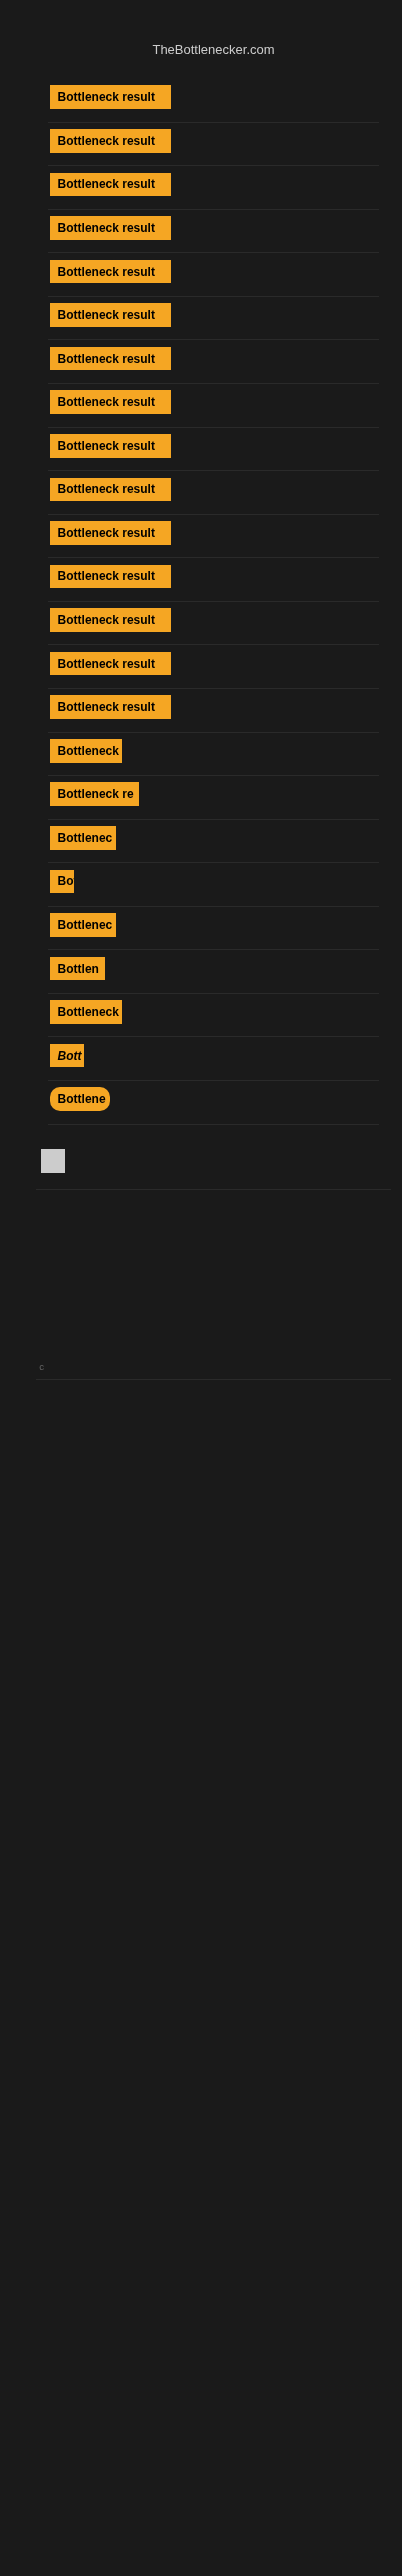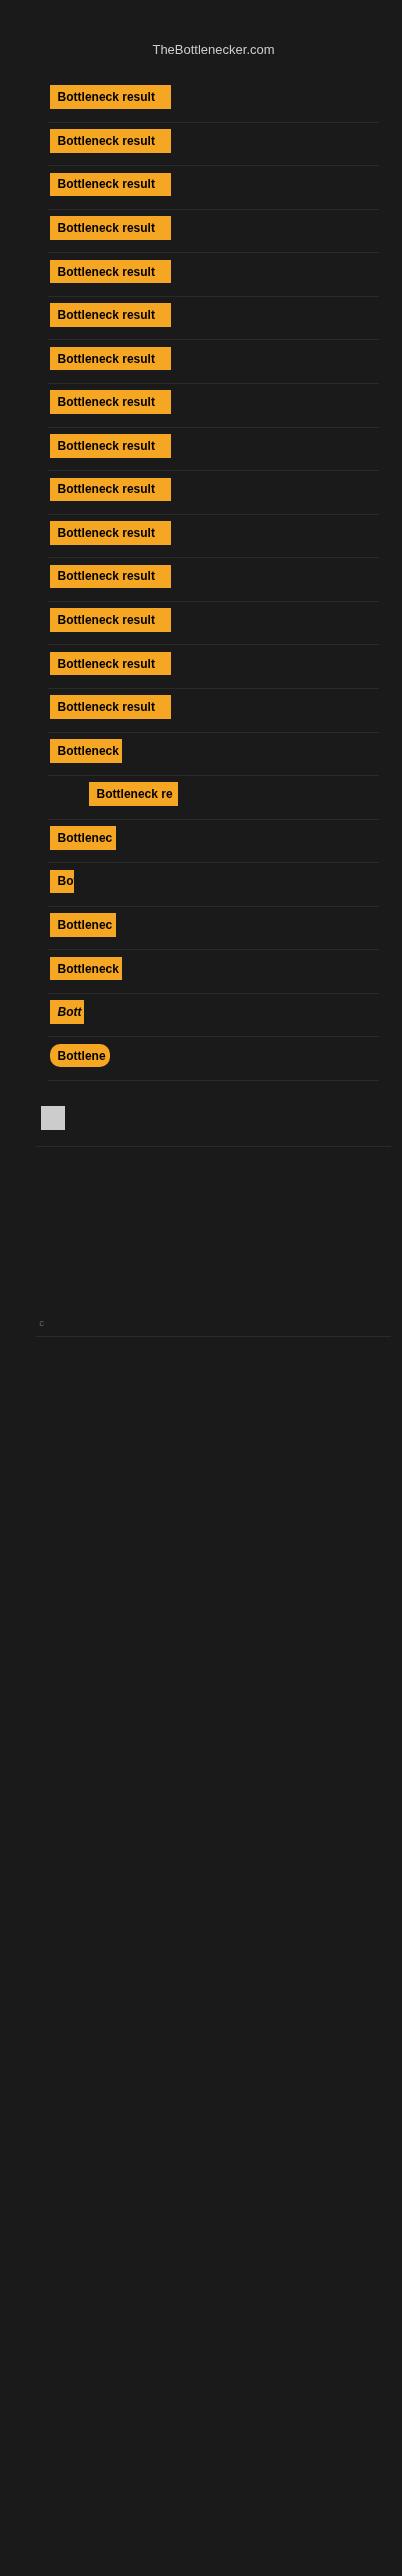--- a/index.html
+++ b/index.html
@@ -85,7 +85,7 @@
       <div class="row"><div class="bottleneck-bar" style="width: 121px; max-width: 121px;">Bottleneck result</div></div>
       <div class="row"><div class="bottleneck-bar" style="width: 121px; max-width: 121px;">Bottleneck result</div></div>
       <div class="row"><div class="bottleneck-bar" style="width: 72px; max-width: 72px;">Bottleneck</div></div>
-      <div class="row"><div class="bottleneck-bar" style="width: 89px; max-width: 89px; margin-left: 39px;">Bottleneck re</div></div>
+      <div class="row"><div class="bottleneck-bar" style="width: 89px; max-width: 89px;">Bottleneck re</div></div>
       <div class="row"><div class="bottleneck-bar" style="width: 66px; max-width: 66px;">Bottlenec</div></div>
       <div class="row"><div class="bottleneck-bar" style="width: 24px; max-width: 44px;">Bottle</div></div>
       <div class="row"><div class="bottleneck-bar" style="width: 66px; max-width: 66px;">Bottlenec</div></div>

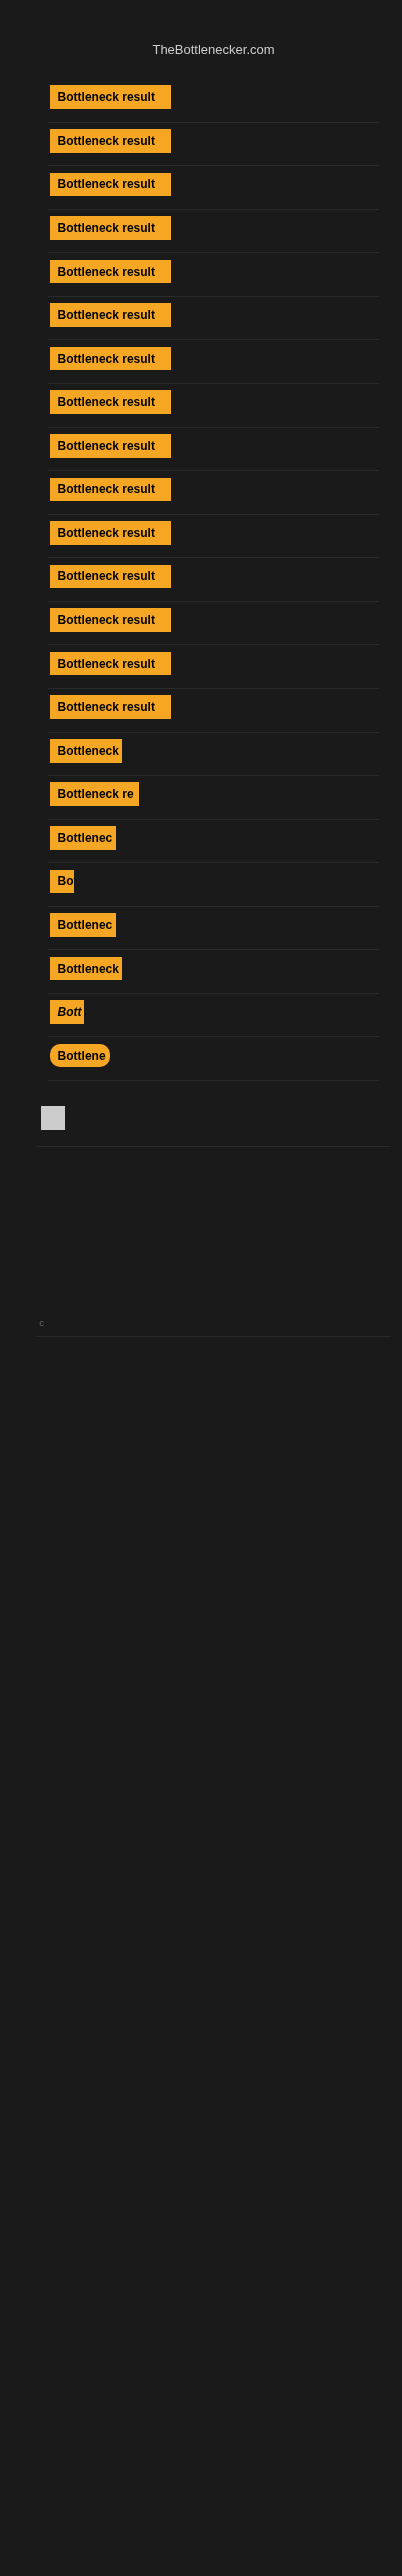--- a/index.html
+++ b/index.html
@@ -89,6 +89,7 @@
       <div class="row"><div class="bottleneck-bar" style="width: 66px; max-width: 66px;">Bottlenec</div></div>
       <div class="row"><div class="bottleneck-bar" style="width: 24px; max-width: 44px;">Bottle</div></div>
       <div class="row"><div class="bottleneck-bar" style="width: 66px; max-width: 66px;">Bottlenec</div></div>
+      <div class="row"><div class="bottleneck-bar" style="width: 55px; max-width: 55px;">Bottlen</div></div>
       <div class="row"><div class="bottleneck-bar" style="width: 72px; max-width: 72px;">Bottleneck</div></div>
       <div class="row"><div class="bottleneck-bar" style="width: 34px; max-width: 34px; font-style: italic;">Bott</div></div>
       <div class="row"><div class="bottleneck-bar" style="width: 60px; max-width: 60px; border-radius: 10px;">Bottlene</div></div>

